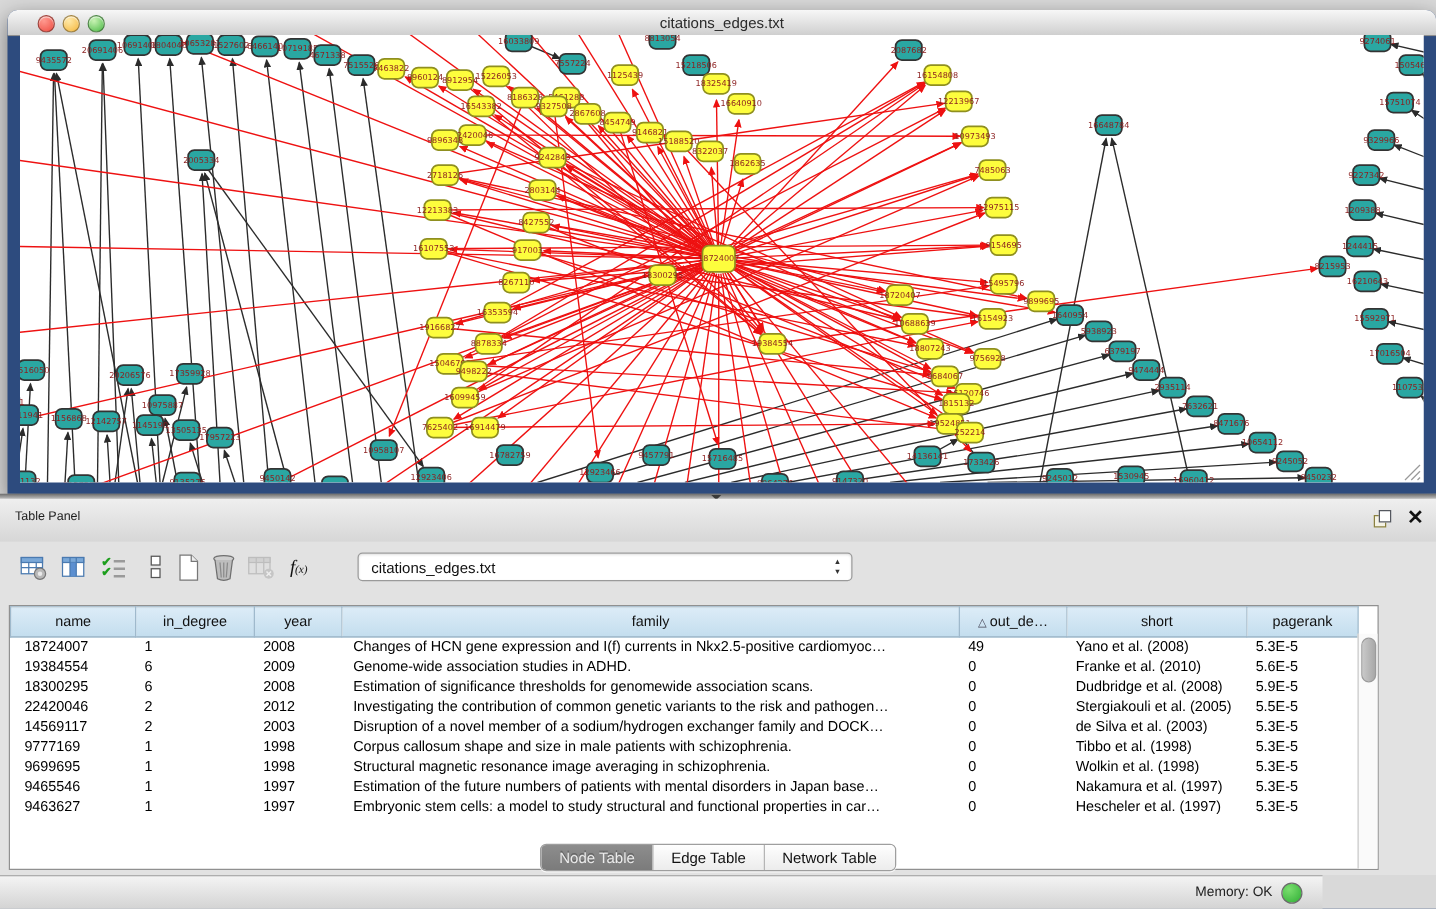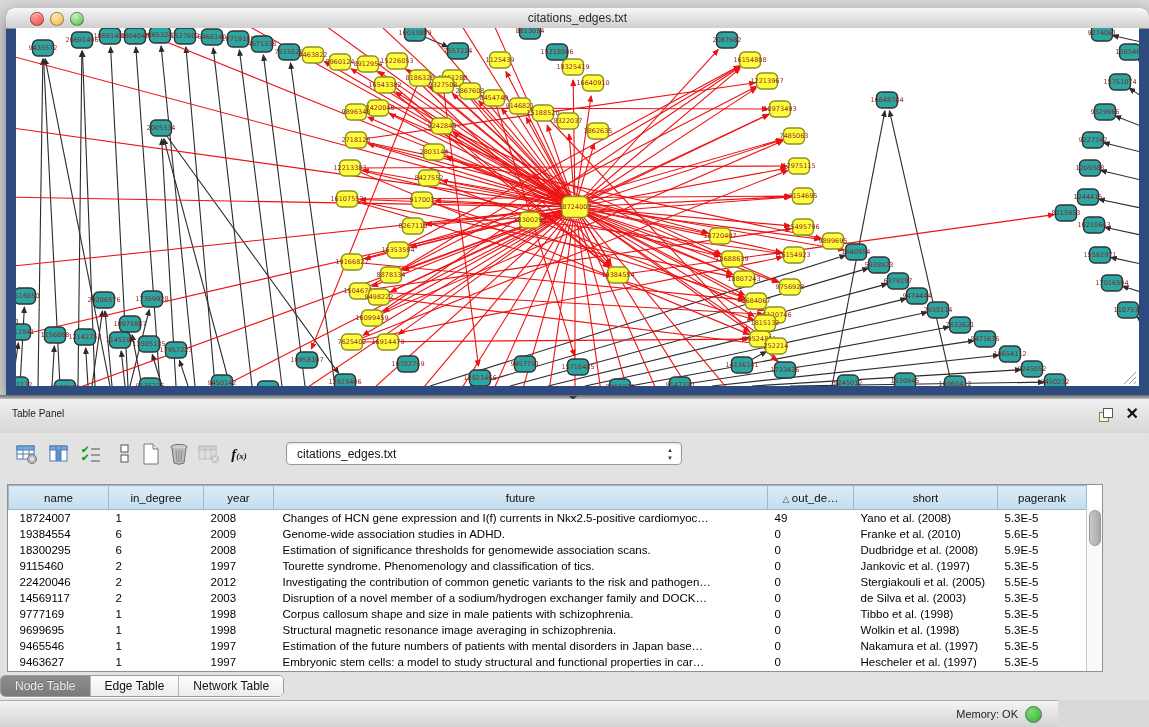--- a/index.html
+++ b/index.html
@@ -44,7 +44,7 @@
   #tp-toolbar{position:absolute;left:8px;top:8px;height:32px;right:8px;}
   .tb-btn{position:absolute;top:0;width:26px;height:26px;display:flex;
     align-items:center;justify-content:center;}
-  .fx{font-family:"Liberation Serif",serif;font-style:italic;font-weight:bold;
+  .fx{font-family:"Liberation Serif",serif;font-style:italic;font-weight:normal;
     font-size:15px;color:#111;}
   .fx small{font-size:9px;font-style:italic;}
   #tp-select{position:absolute;left:278px;top:1px;width:396px;height:23px;

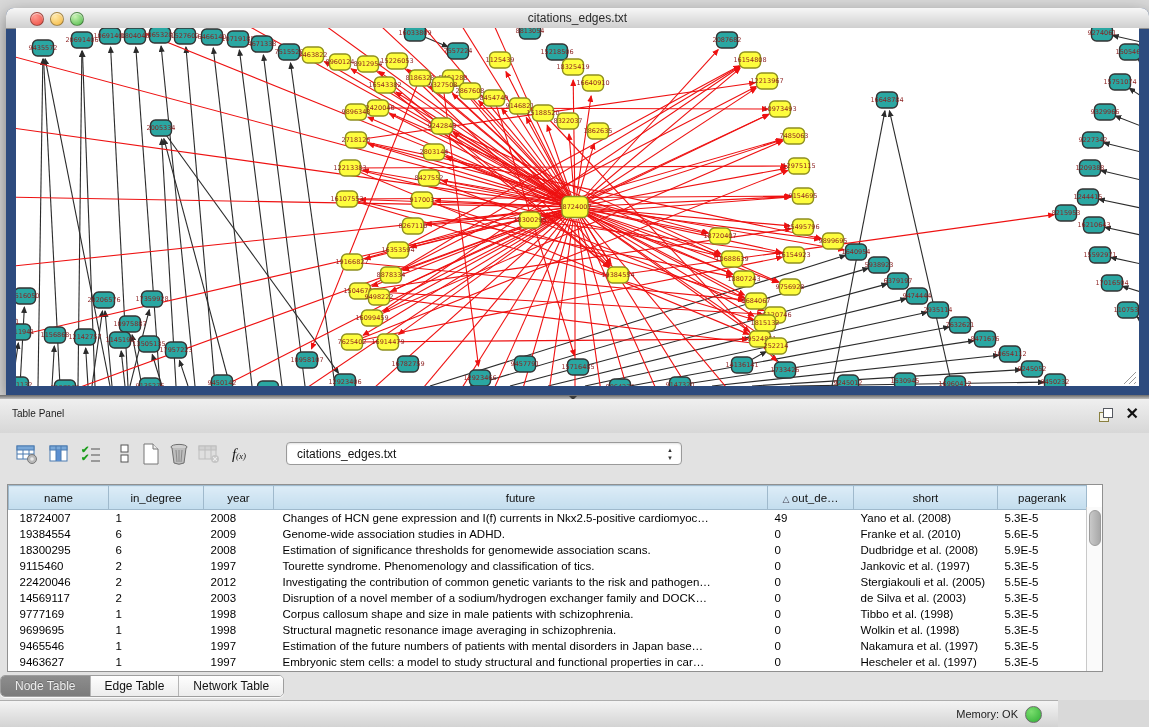--- a/index.html
+++ b/index.html
@@ -54,7 +54,7 @@
   #tp-select .arrows{position:absolute;right:8px;top:3px;font-size:6px;color:#333;
     line-height:8px;text-align:center;}
   
-  #tp-table{position:absolute;left:7px;top:51px;width:1096px;height:188px;
+  #tp-table{position:absolute;left:7px;top:51px;width:1096px;height:212px;
     background:#fff;border:1px solid #909090;box-sizing:border-box;}
   table{border-collapse:collapse;table-layout:fixed;width:1078px;font-size:11.5px;}
   th{height:21px;background:linear-gradient(#dcecf7,#c3ddee);

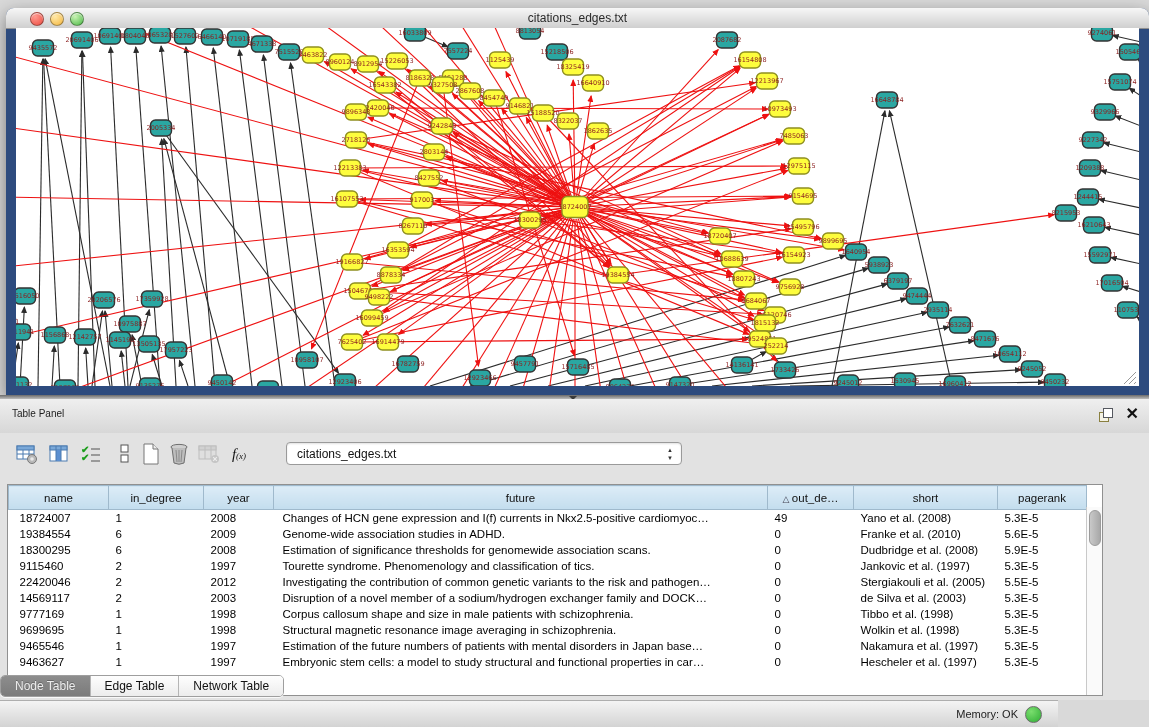--- a/index.html
+++ b/index.html
@@ -643,7 +643,7 @@
             <th>name</th>
             <th>in_degree</th>
             <th>year</th>
-            <th>future</th>
+            <th>family</th>
             <th><span class="sort-tri">△ </span>out_de…</th>
             <th>short</th>
             <th>pagerank</th>

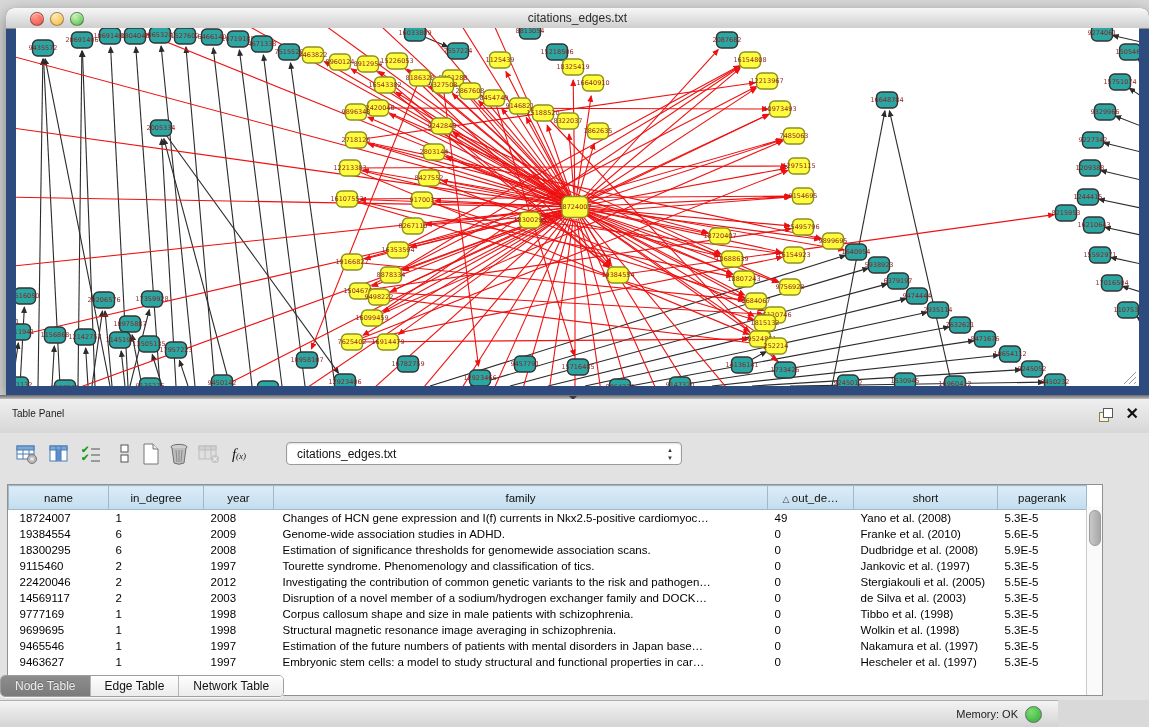--- a/index.html
+++ b/index.html
@@ -678,15 +678,6 @@
             <td>5.9E-5</td>
           </tr>
           <tr>
-            <td class="name">9115460</td>
-            <td>2</td>
-            <td>1997</td>
-            <td class="title">Tourette syndrome. Phenomenology and classification of tics.</td>
-            <td>0</td>
-            <td>Jankovic et al. (1997)</td>
-            <td>5.3E-5</td>
-          </tr>
-          <tr>
             <td class="name">22420046</td>
             <td>2</td>
             <td>2012</td>

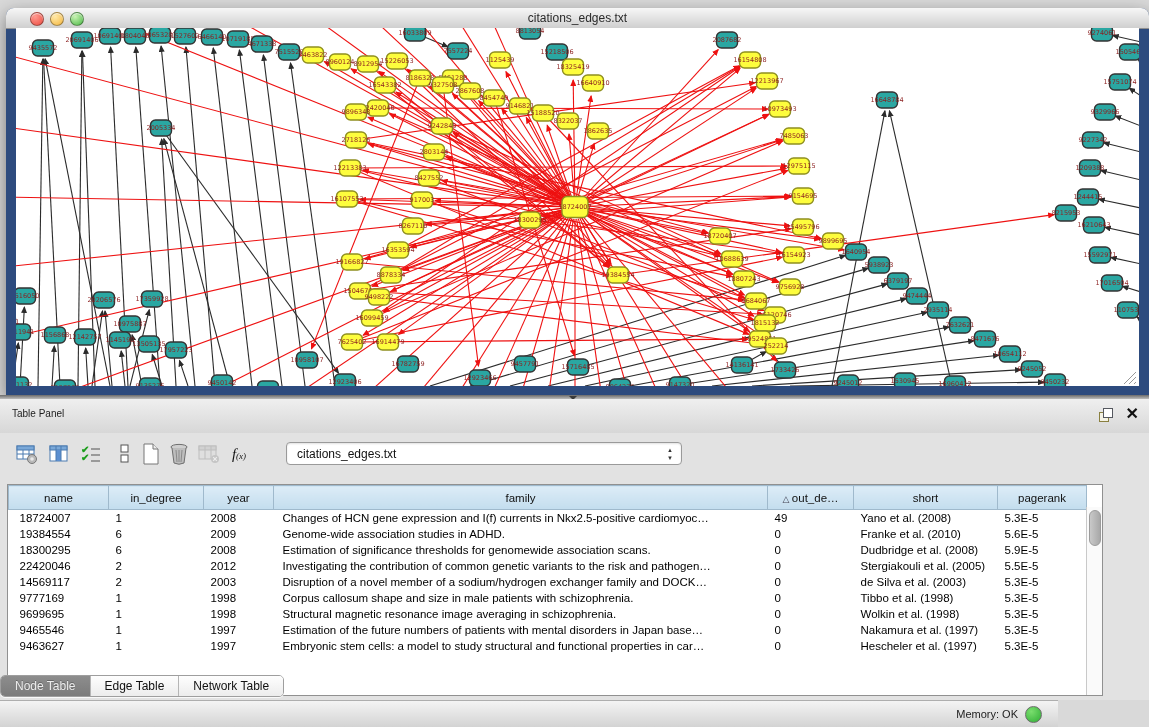--- a/index.html
+++ b/index.html
@@ -69,7 +69,7 @@
     background:linear-gradient(90deg,#c9c9c9,#a8a8a8);border:1px solid #9b9b9b;}
   .sort-tri{font-size:9px;color:#445;}
   
-  #tp-tabs{position:absolute;left:0;top:242px;width:100%;}
+  #tp-tabs{position:absolute;left:0;top:242px;width:100%;text-align:center;}
   .seg-wrap{display:inline-flex;border:1px solid #9e9e9e;border-radius:5px;
     overflow:hidden;background:#fdfdfd;box-shadow:0 1px 0 rgba(255,255,255,.8);}
   .seg{padding:3px 14px;font-size:12px;color:#111;border-right:1px solid #b5b5b5;

